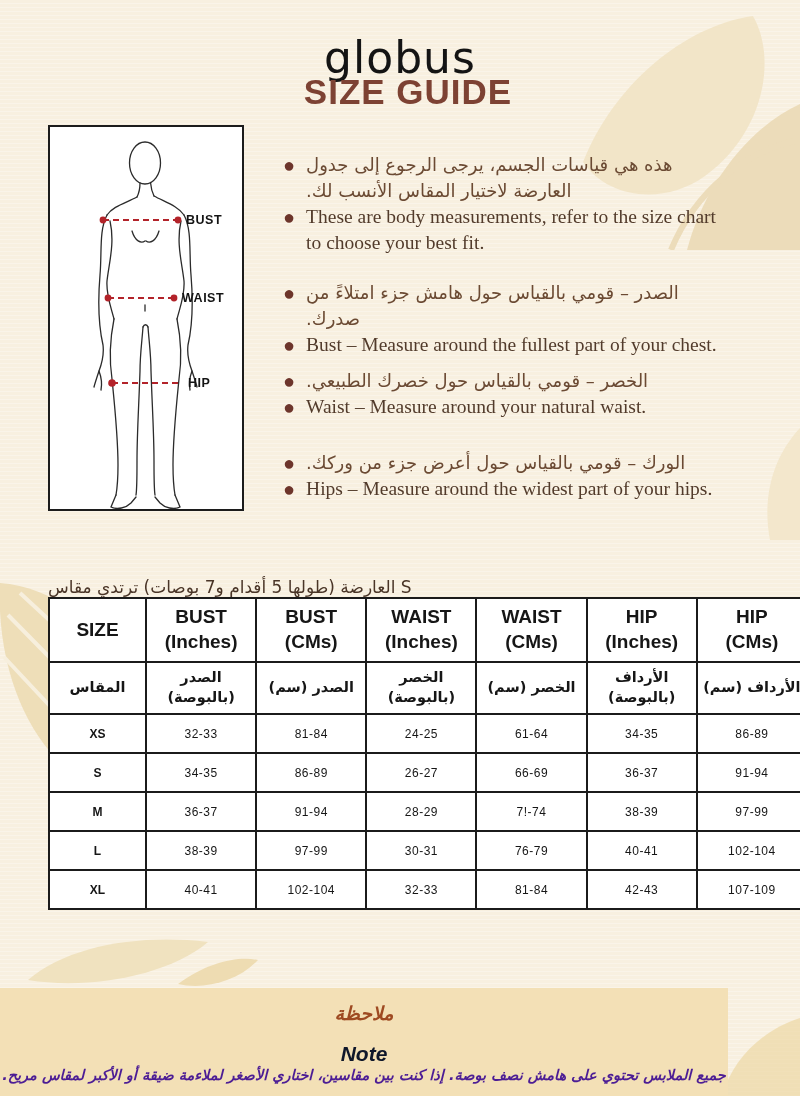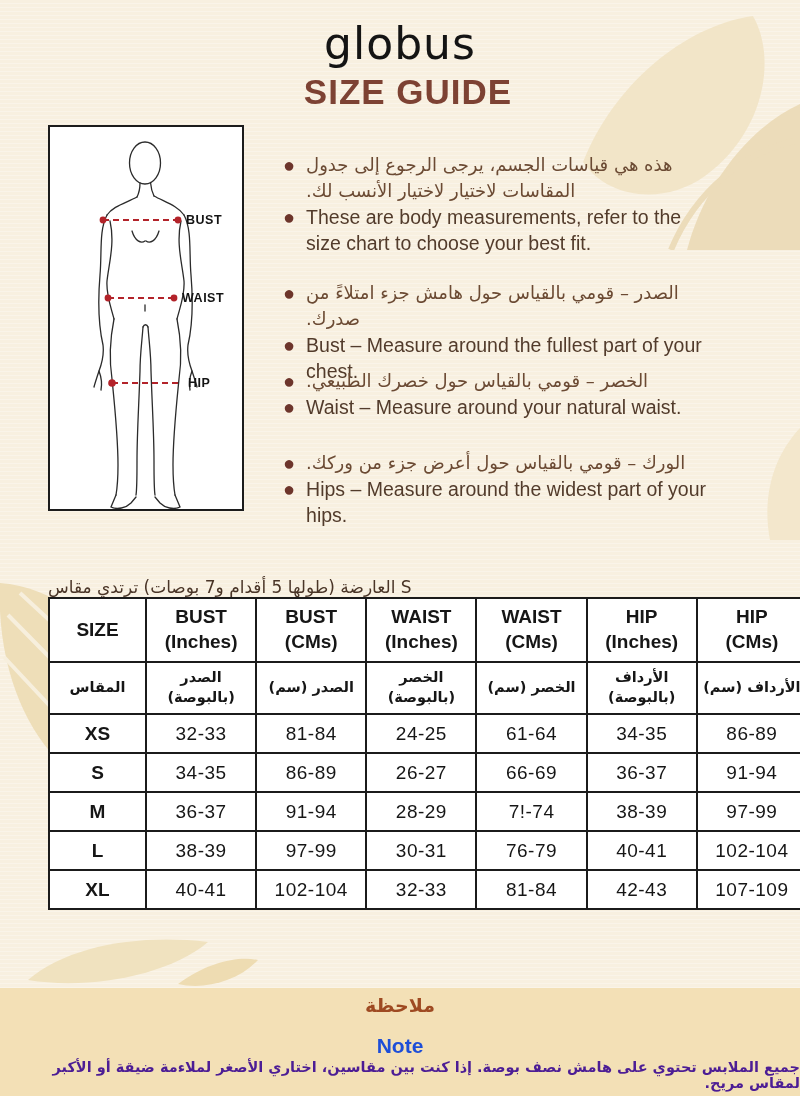--- a/index.html
+++ b/index.html
@@ -11,7 +11,7 @@
   }
   .deco{position:absolute;z-index:0;pointer-events:none;}
   
-  .brand{position:absolute;top:18px;left:0;width:100%;text-align:center;z-index:2;
+  .brand{position:absolute;top:32px;left:0;width:100%;text-align:center;z-index:2;
     font-family:"DejaVu Sans",sans-serif;font-size:44px;font-weight:400;letter-spacing:1px;color:#141414;}
   .guide-title{position:absolute;top:72px;left:8px;width:100%;text-align:center;z-index:2;
     font-size:35px;font-weight:700;letter-spacing:1px;color:#7d4233;}

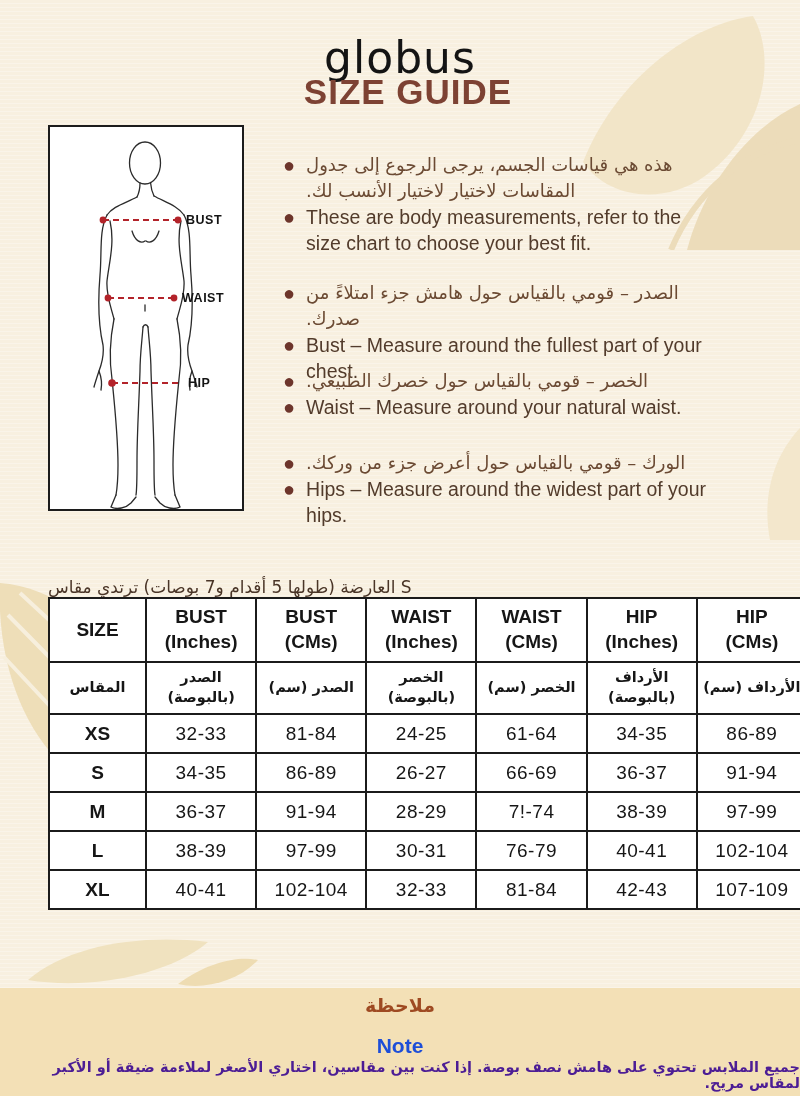--- a/index.html
+++ b/index.html
@@ -128,7 +128,7 @@
     <div class="bullet-group" style="top:0;">
       <div class="bullet-row">
           <span class="bullet-dot">●</span>
-        <div class="b-ar">هذه هي قياسات الجسم، يرجى الرجوع إلى جدول المقاسات لاختيار لاختيار الأنسب لك.</div>
+        <div class="b-ar">هذه هي قياسات الجسم، يرجى الرجوع إلى جدول العارضة لاختيار المقاس الأنسب لك.</div>
         </div>
       <div class="bullet-row">
           <span class="bullet-dot">●</span>

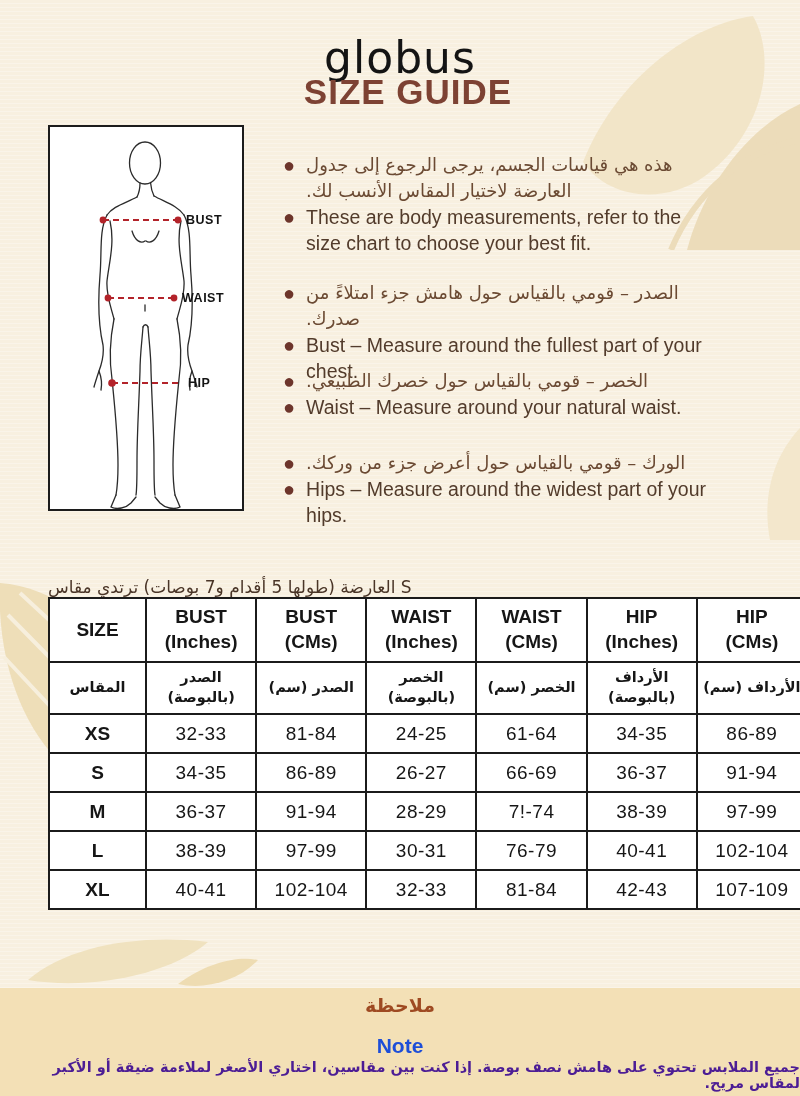--- a/index.html
+++ b/index.html
@@ -25,7 +25,7 @@
   .bullet-dot{color:#6d352b;font-size:20px;line-height:26px;margin-right:11px;flex:0 0 auto;}
   .b-ar{direction:rtl;text-align:left;font-family:"DejaVu Sans",sans-serif;
     font-size:18px;line-height:26px;color:#6b4a33;flex:1;}
-  .b-en{font-family:Liberation Sans, sans-serif;font-size:19.5px;line-height:26px;color:#523b2b;flex:1;}
+  .b-en{font-family:Liberation Serif, serif;font-size:19.5px;line-height:26px;color:#523b2b;flex:1;}
   
   .model-note{position:absolute;left:48px;top:531px;z-index:2;}
   .model-ar{font-family:"DejaVu Sans",sans-serif;font-size:17px;line-height:25px;color:#4a3527;margin-top:44px;}

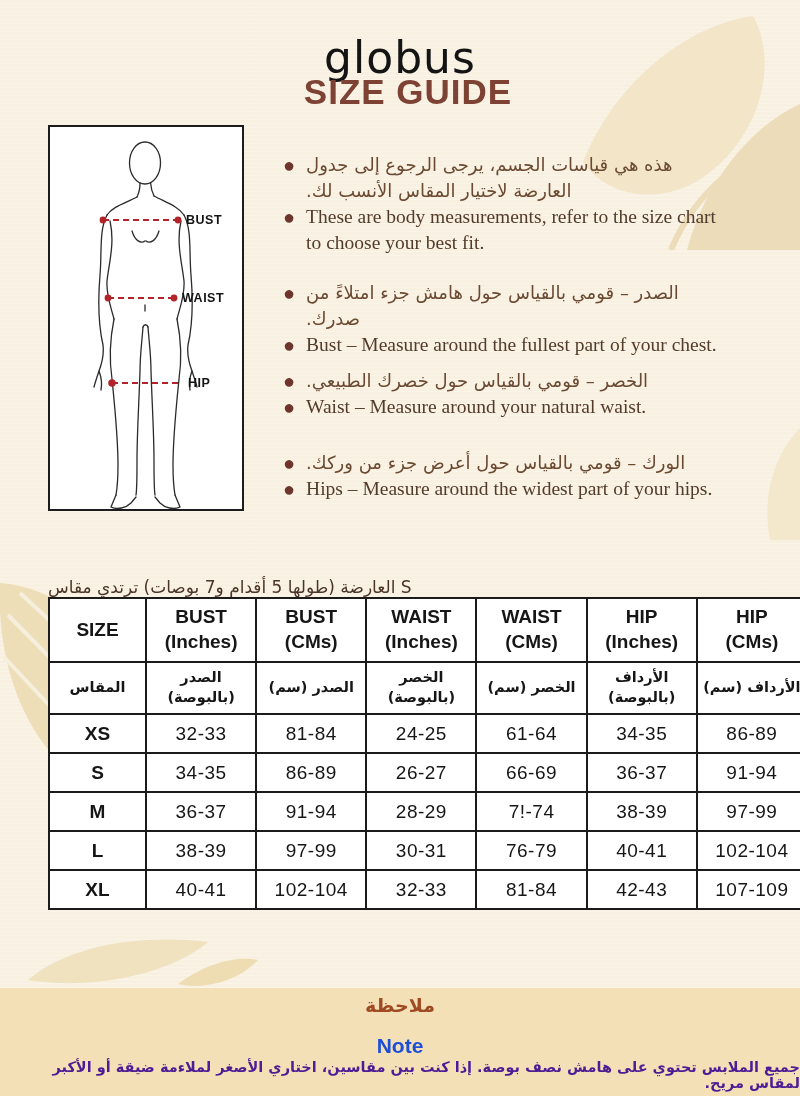--- a/index.html
+++ b/index.html
@@ -39,7 +39,7 @@
   tr.hrow-en th{height:62px;font-size:19px;font-weight:700;white-space:pre-line;line-height:1.3;}
   tr.hrow-ar th{height:50px;font-family:"DejaVu Sans",sans-serif;direction:rtl;
     font-size:14.5px;font-weight:700;white-space:pre-line;line-height:1.35;}
-  tr.drow td{height:37px;font-size:19px;font-weight:500;letter-spacing:0.5px;margin-top:34px;}
+  tr.drow td{height:37px;font-size:12px;font-weight:500;letter-spacing:0.5px;margin-top:34px;}
   tr.drow td.size-cell{font-weight:700;letter-spacing:0;}
   
   .note-footer{position:absolute;left:0;bottom:0;width:800px;height:108px;background:#f3e0b6;z-index:1;}

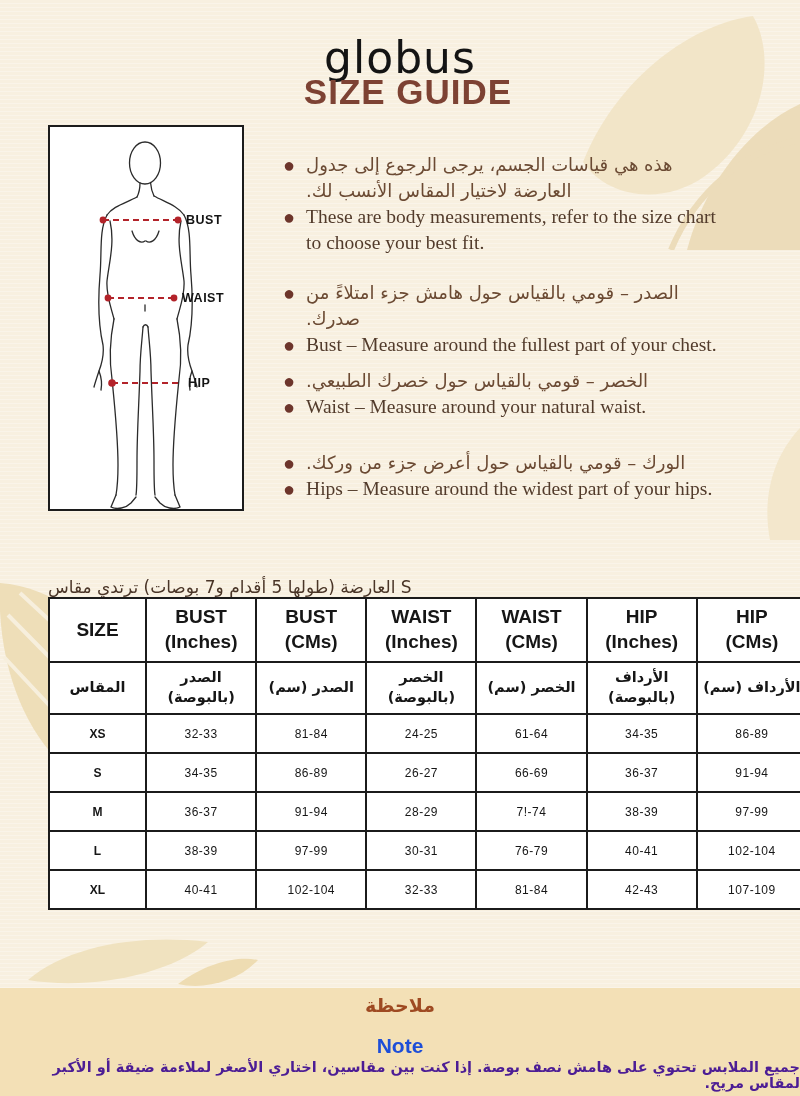--- a/index.html
+++ b/index.html
@@ -42,7 +42,7 @@
   tr.drow td{height:37px;font-size:12px;font-weight:500;letter-spacing:0.5px;margin-top:34px;}
   tr.drow td.size-cell{font-weight:700;letter-spacing:0;}
   
-  .note-footer{position:absolute;left:0;bottom:0;width:800px;height:108px;background:#f3e0b6;z-index:1;}
+  .note-footer{position:absolute;left:0;bottom:0;width:728px;height:108px;background:#f3e0b6;z-index:1;font-style:italic;}
   .note-footer .inner{position:relative;z-index:2;width:100%;height:100%;
     display:flex;flex-direction:column;align-items:center;justify-content:center;gap:1px;}
   .note-title-ar{font-family:"DejaVu Sans",sans-serif;font-size:19px;font-weight:700;color:#9e4a22;}

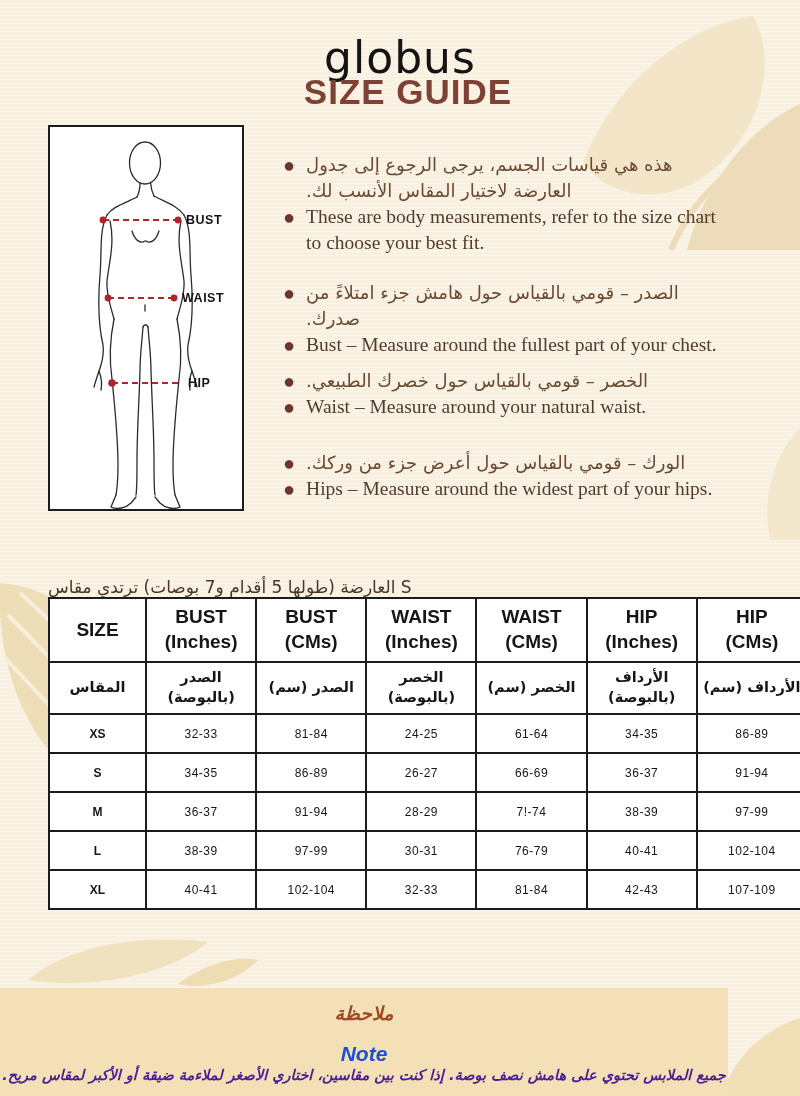--- a/index.html
+++ b/index.html
@@ -46,7 +46,7 @@
   .note-footer .inner{position:relative;z-index:2;width:100%;height:100%;
     display:flex;flex-direction:column;align-items:center;justify-content:center;gap:1px;}
   .note-title-ar{font-family:"DejaVu Sans",sans-serif;font-size:19px;font-weight:700;color:#9e4a22;}
-  .note-title-en{font-size:21px;font-weight:700;color:#1d4ed8;margin-top:17px;}
+  .note-title-en{font-size:21px;font-weight:700;color:#0f172a;margin-top:17px;}
   .note-body-ar{direction:rtl;font-family:"DejaVu Sans",sans-serif;font-size:14.5px;font-weight:700;
     color:#4c1d95;}
   .note-body-en{font-size:16.5px;color:#6f512f;margin-top:2px;}

